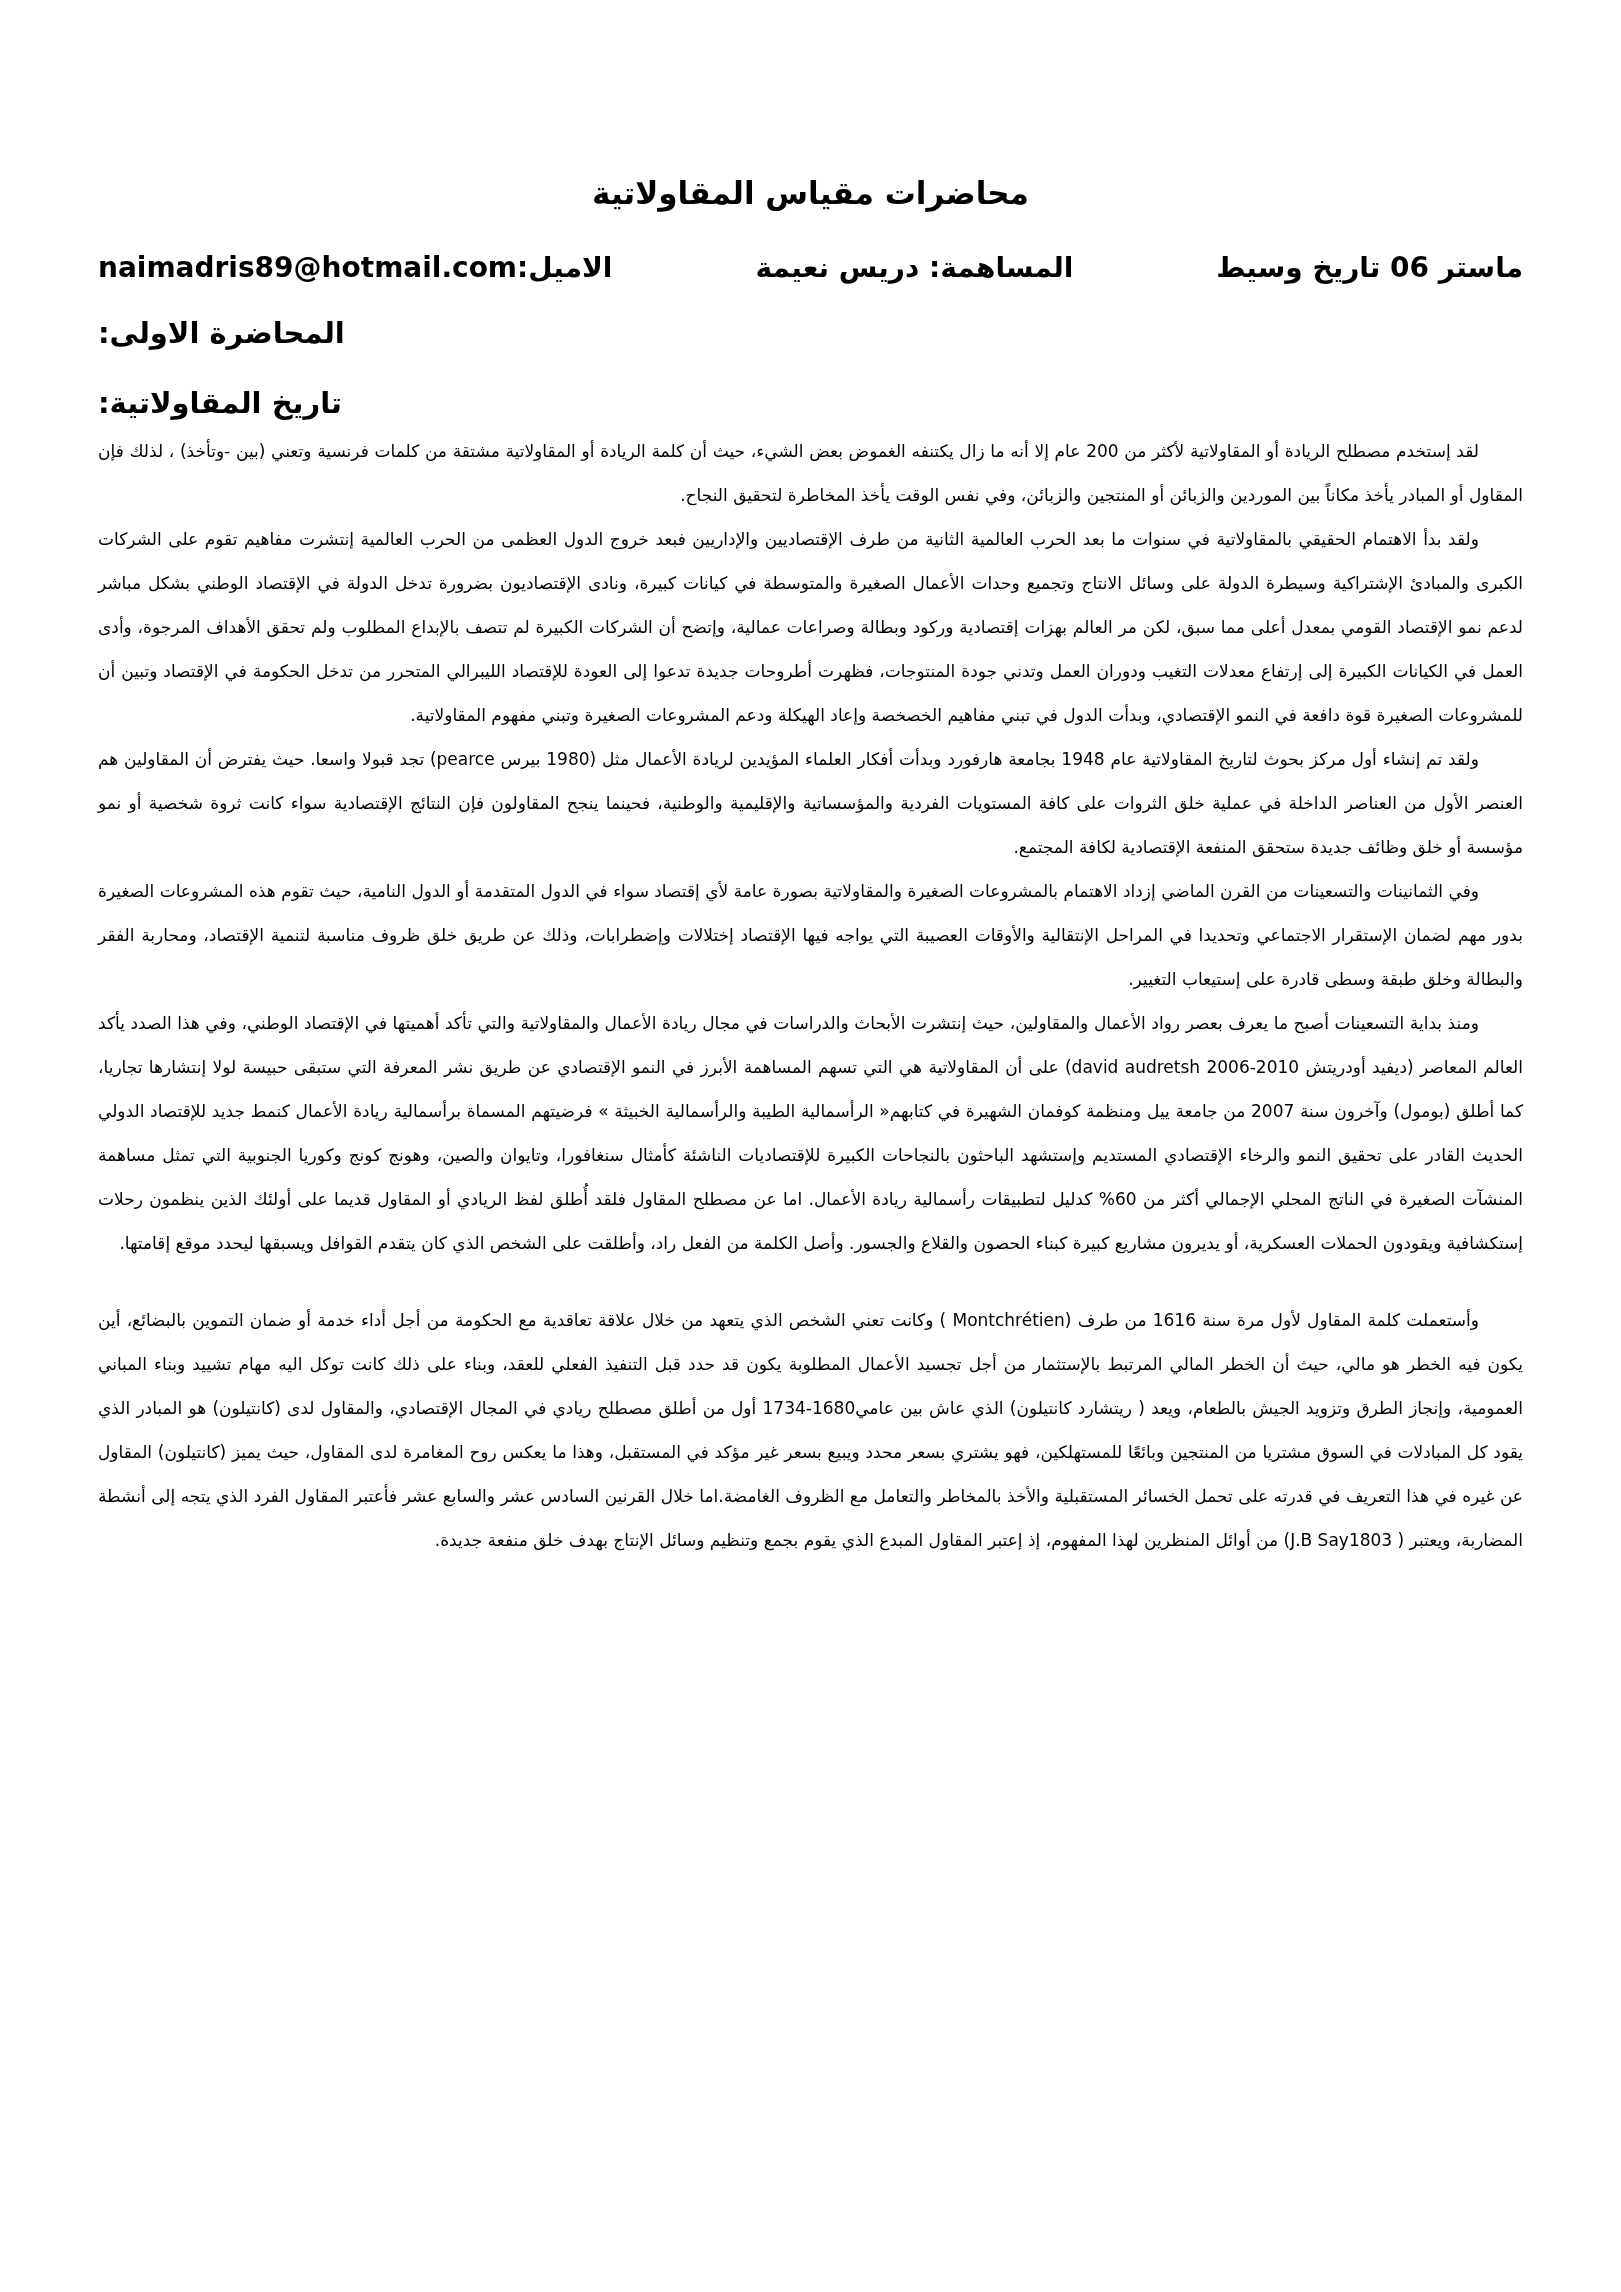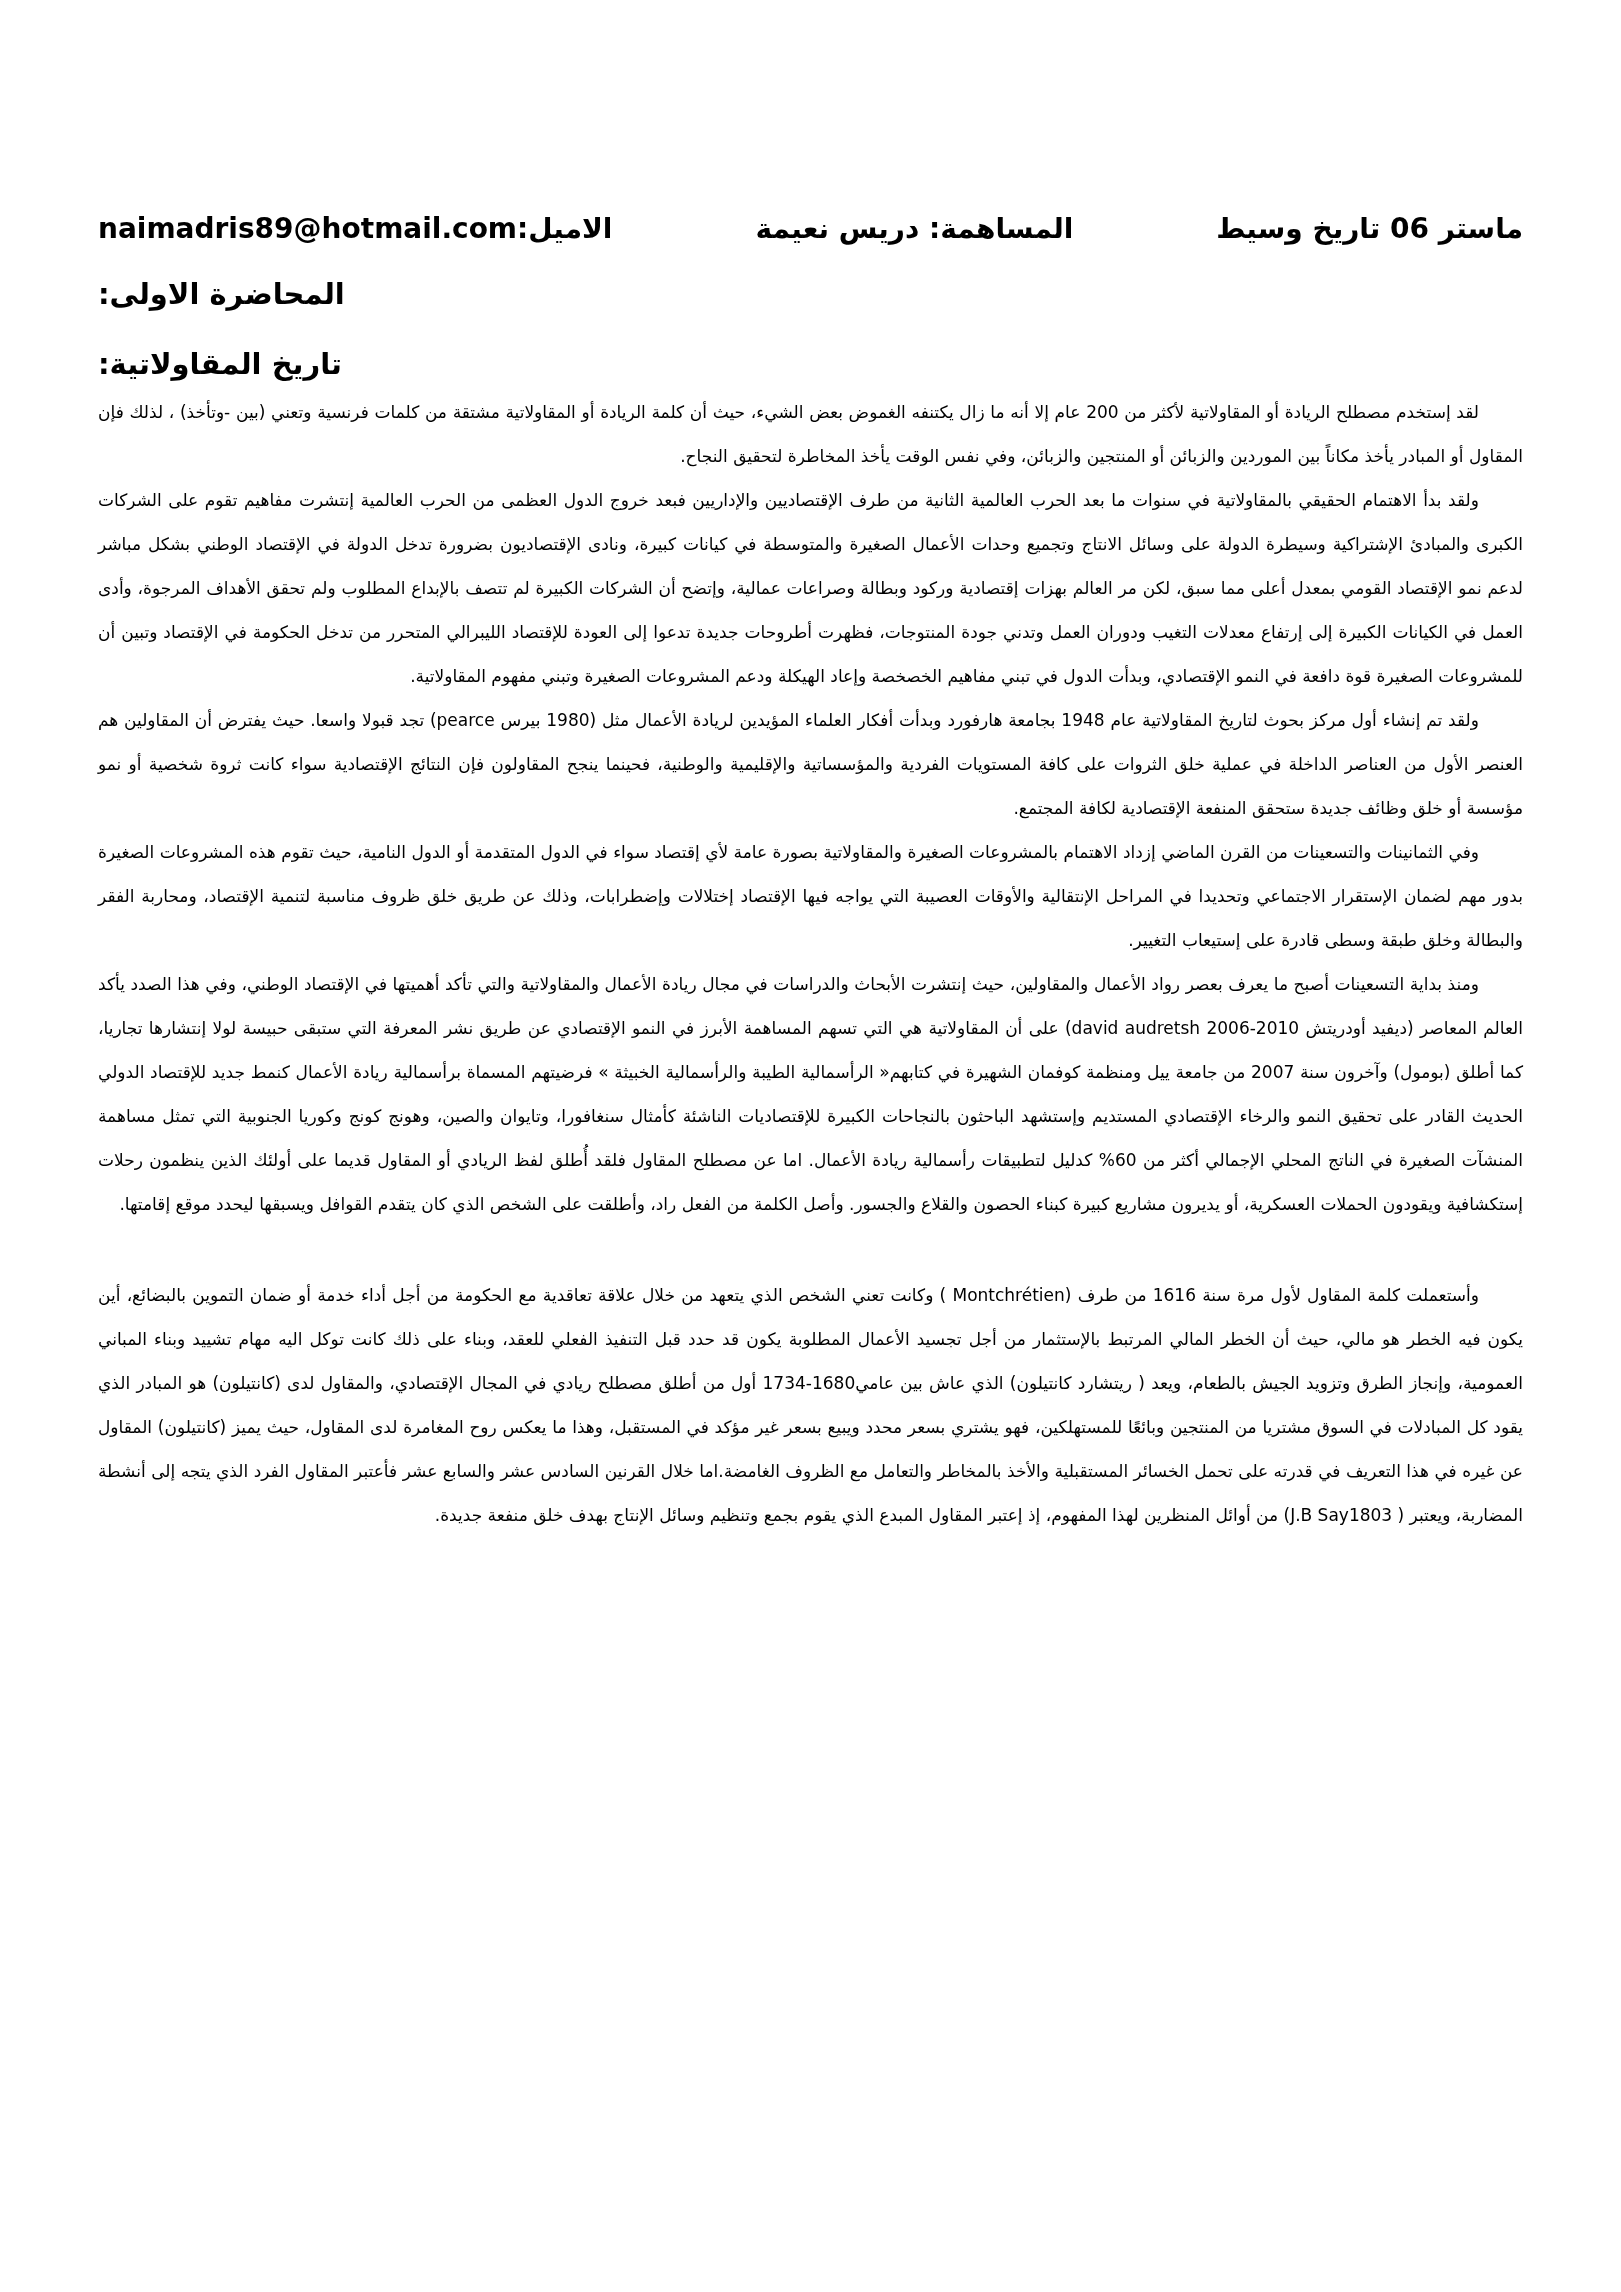--- a/index.html
+++ b/index.html
@@ -73,6 +73,7 @@
 
 <div class="page">
 
+  <h1 class="doc-title">محاضرات مقياس  المقاولاتية</h1>
 
   <div class="header-row">
     <span class="header-cell">ماستر 06 تاريخ وسيط</span>

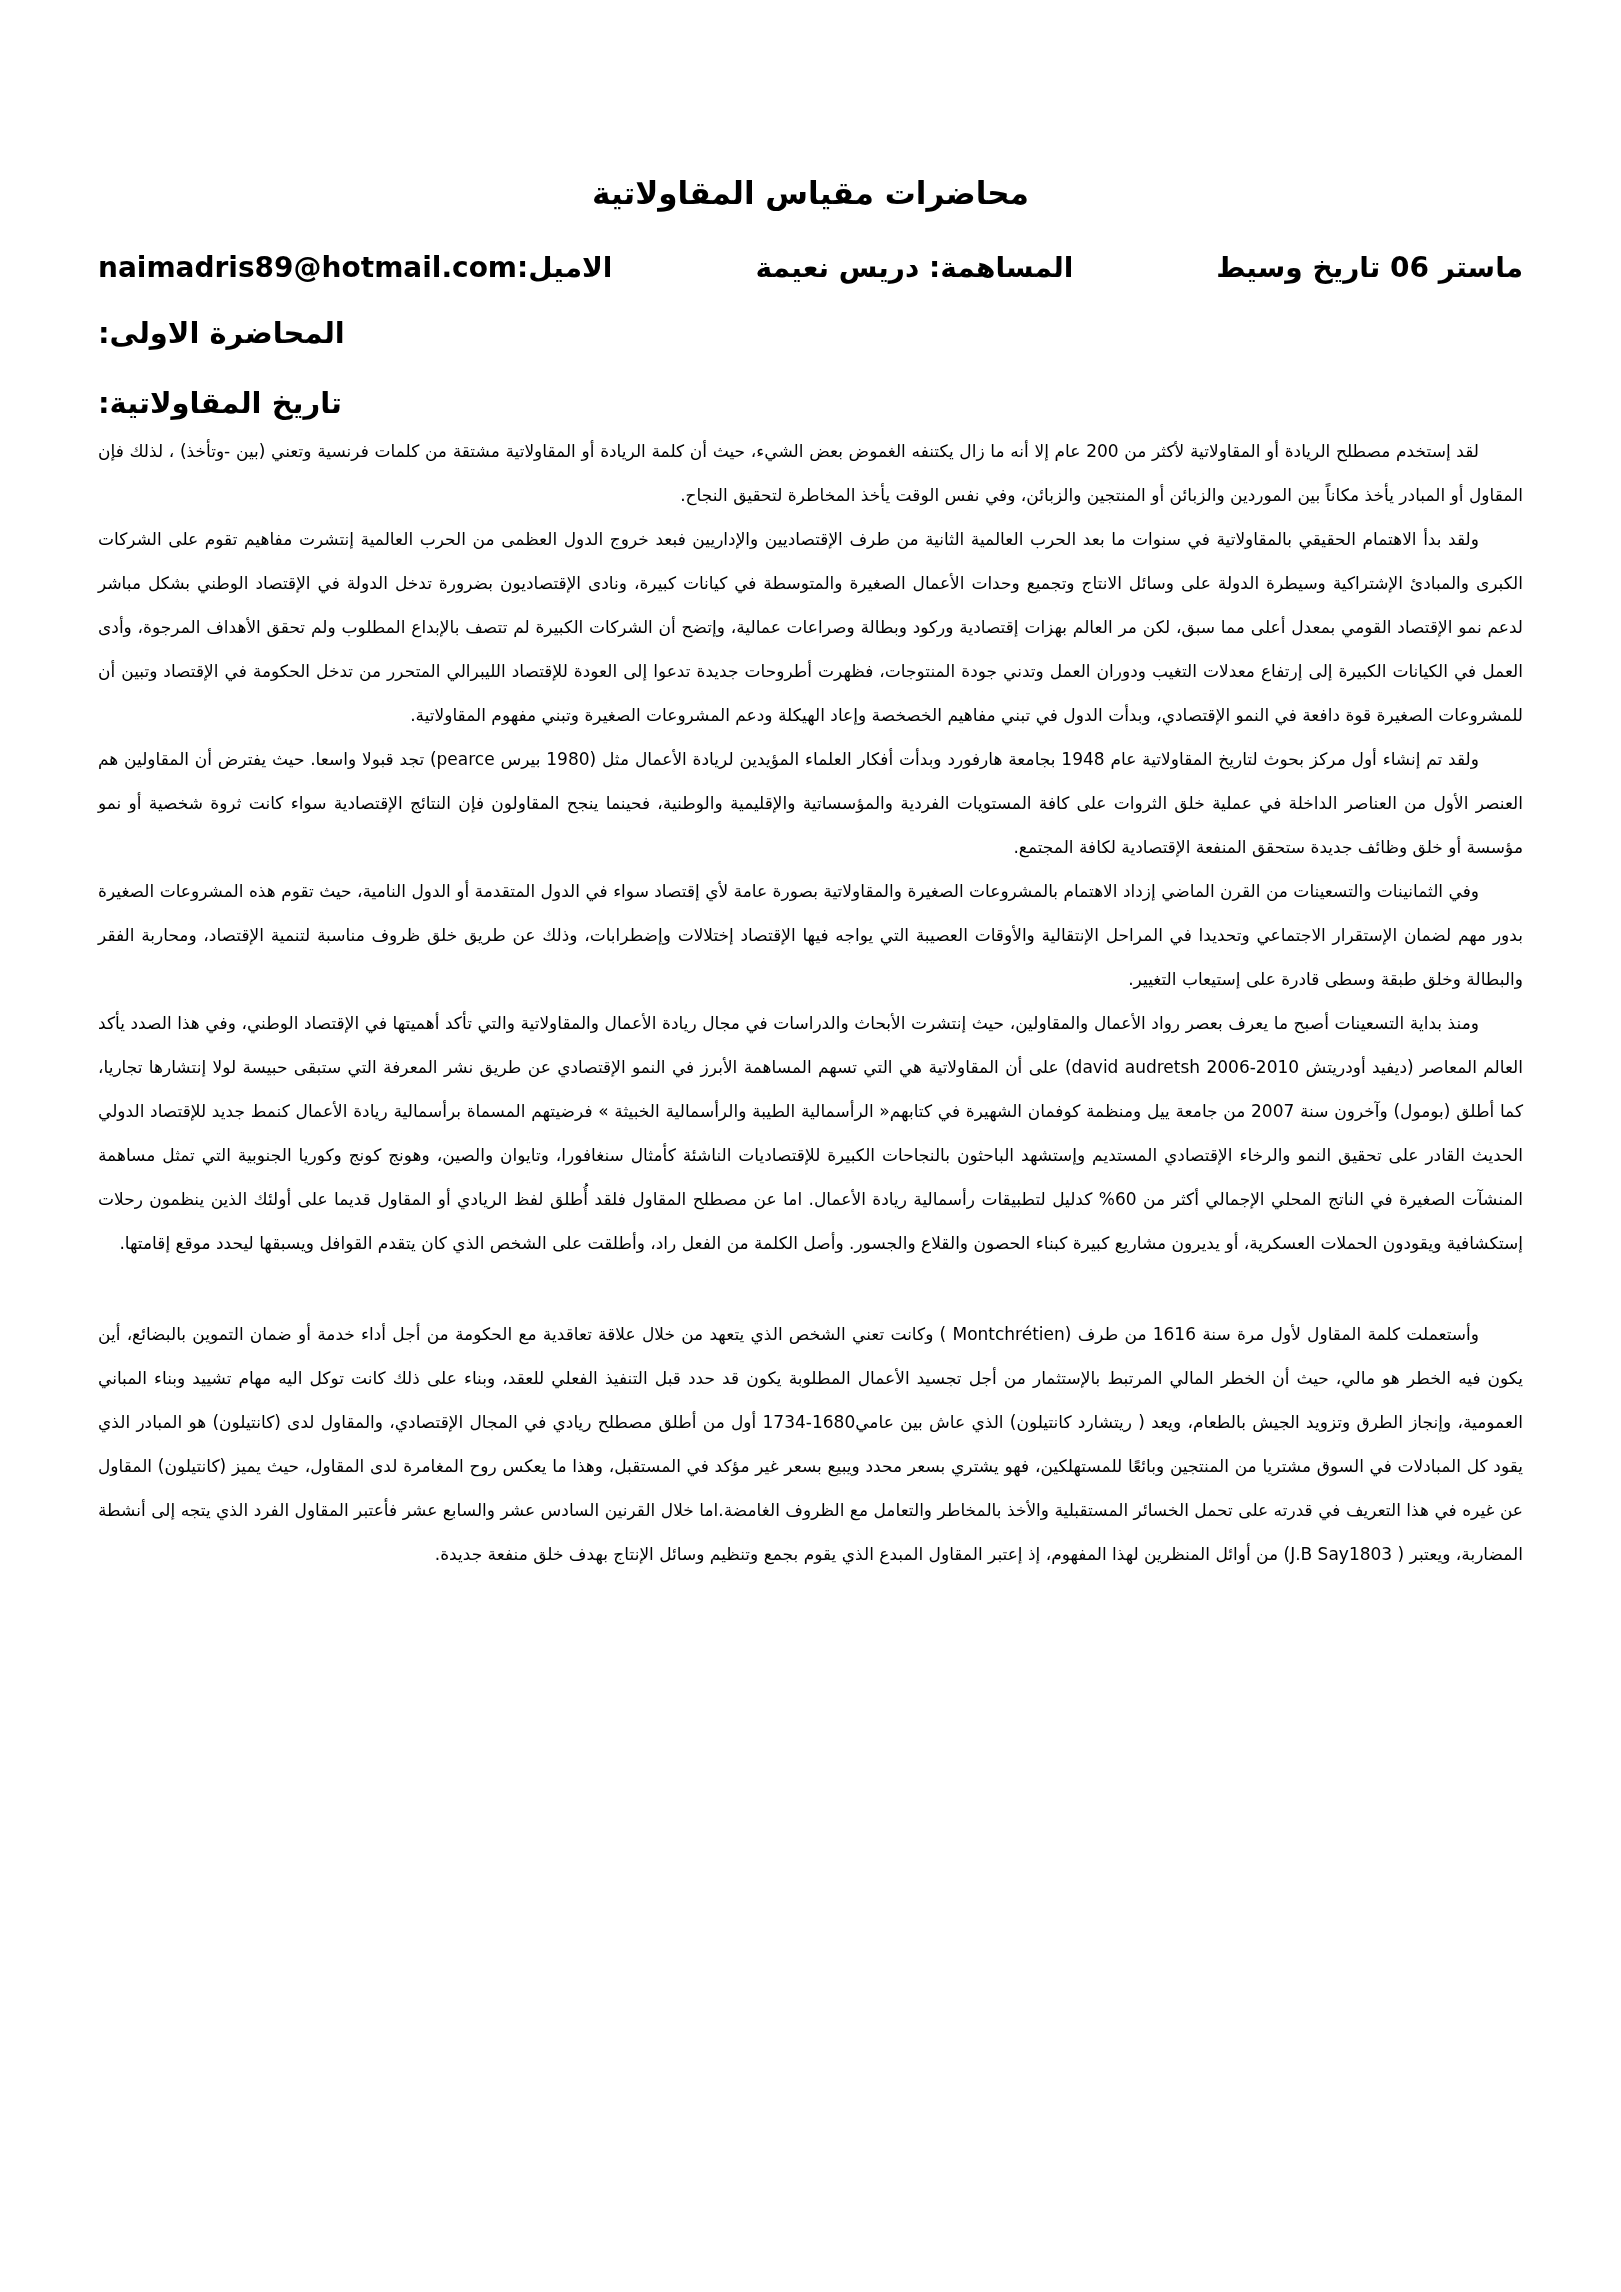--- a/index.html
+++ b/index.html
@@ -65,7 +65,7 @@
     text-indent: 44px;
   }
   .body-text p.gap-above {
-    margin-top: 47px;
+    margin-top: 33px;
   }
 </style>
 </head>

